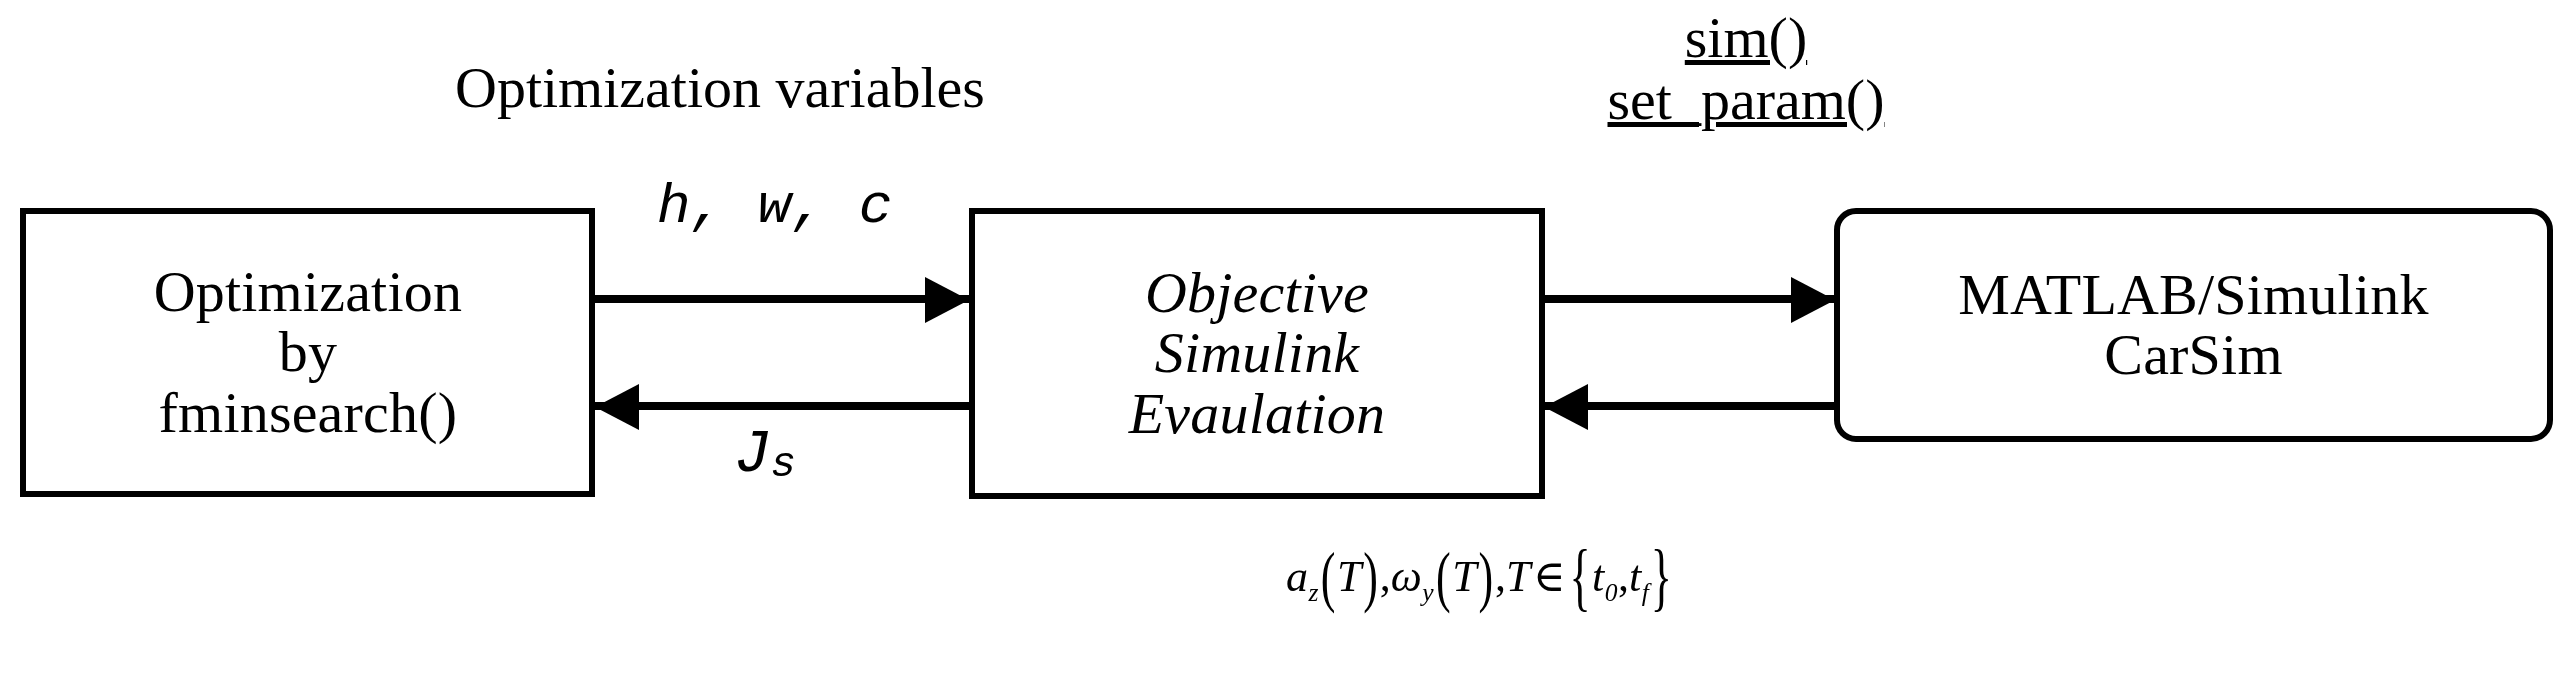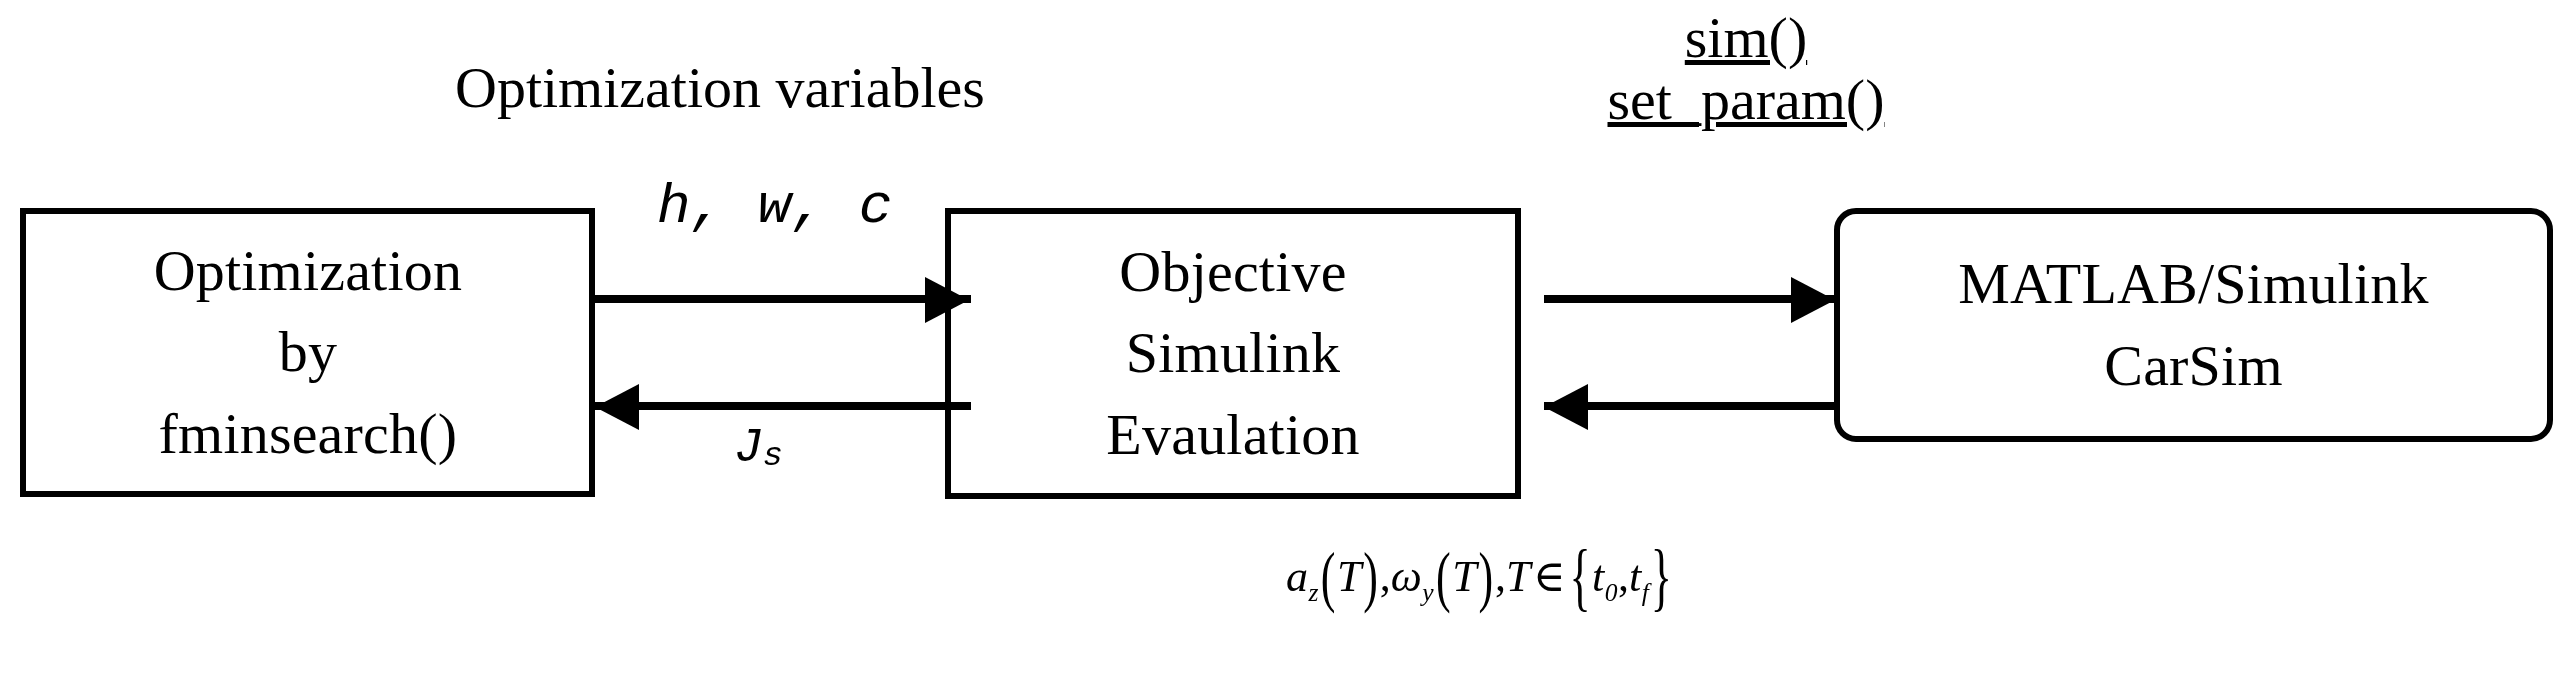--- a/index.html
+++ b/index.html
@@ -32,7 +32,6 @@
     line-height: 1.04;
     font-size: 58px;
     letter-spacing: 0.2px;
-    gap: 21px;
   }
   .block .line { display: block; white-space: nowrap; }
 

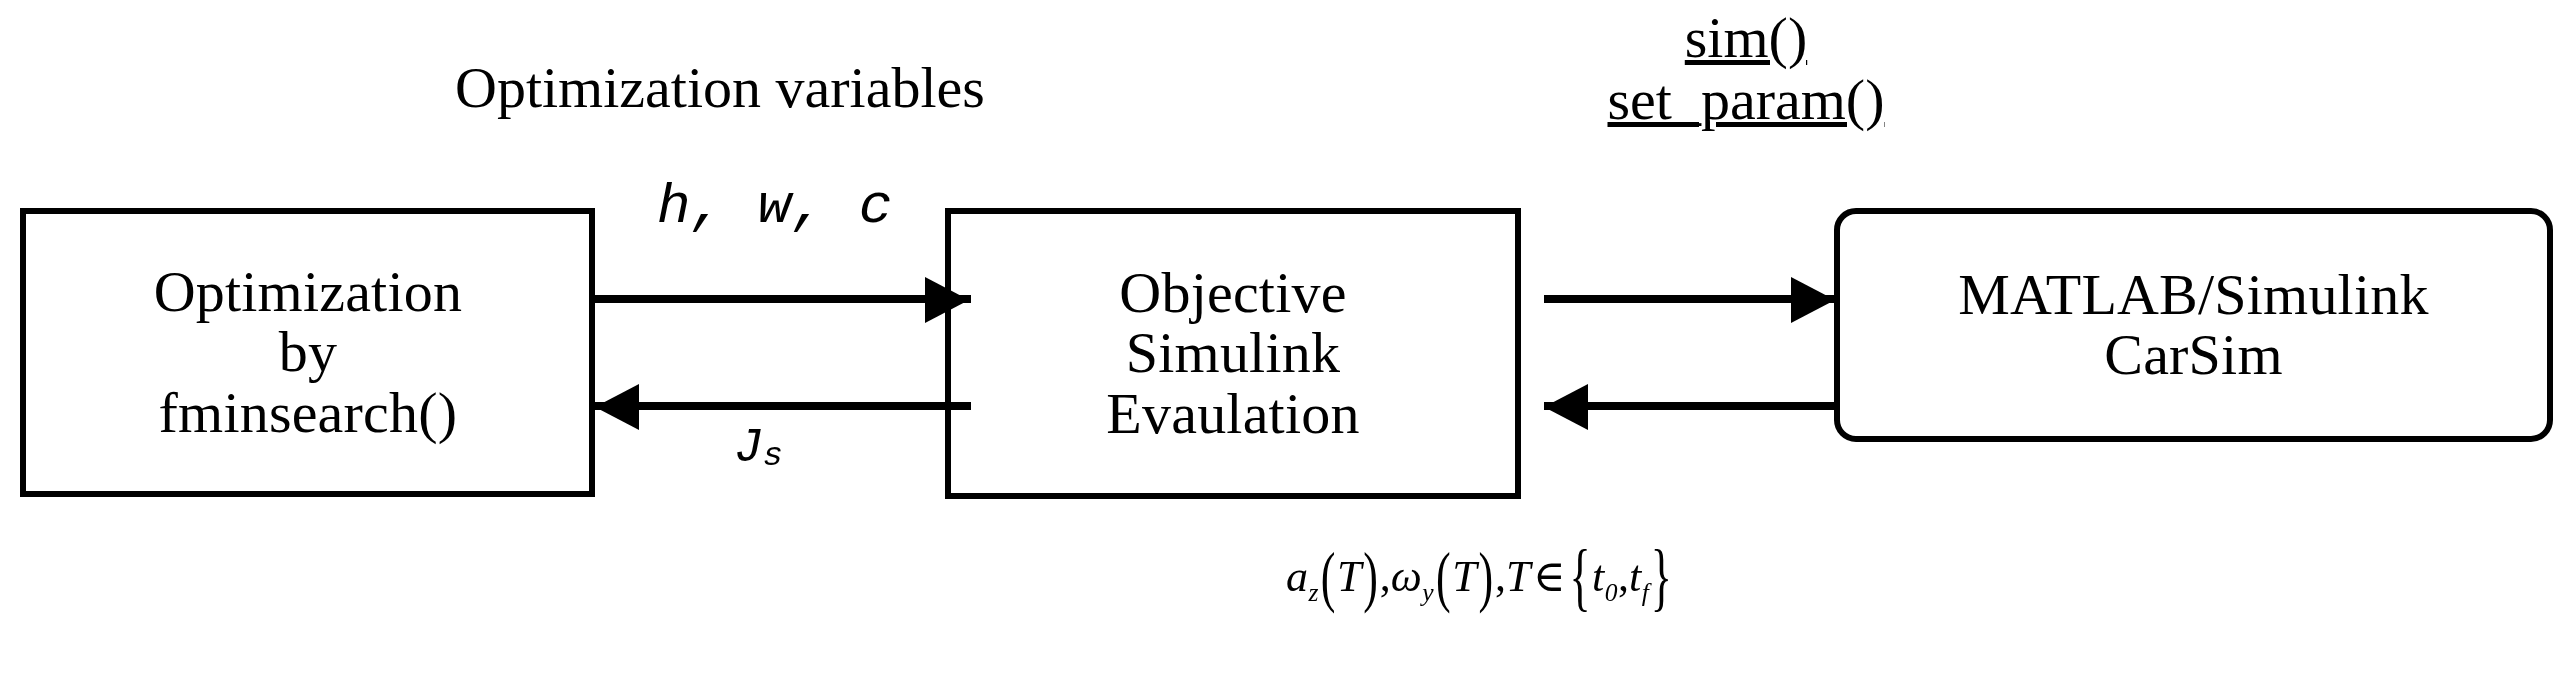--- a/index.html
+++ b/index.html
@@ -36,7 +36,7 @@
   .block .line { display: block; white-space: nowrap; }
 
   #block-optimization { left: 20.4px;   top: 208px; width: 575px; height: 289px; }
-  #block-objective    { left: 945px; top: 208px; width: 576px; height: 291px; }
+  #block-objective    { left: 969px; top: 208px; width: 576px; height: 291px; font-style: italic; }
   #block-matlab       { left: 1834px; top: 208px; width: 719px; height: 234px; border-radius: 22px; }
 
   

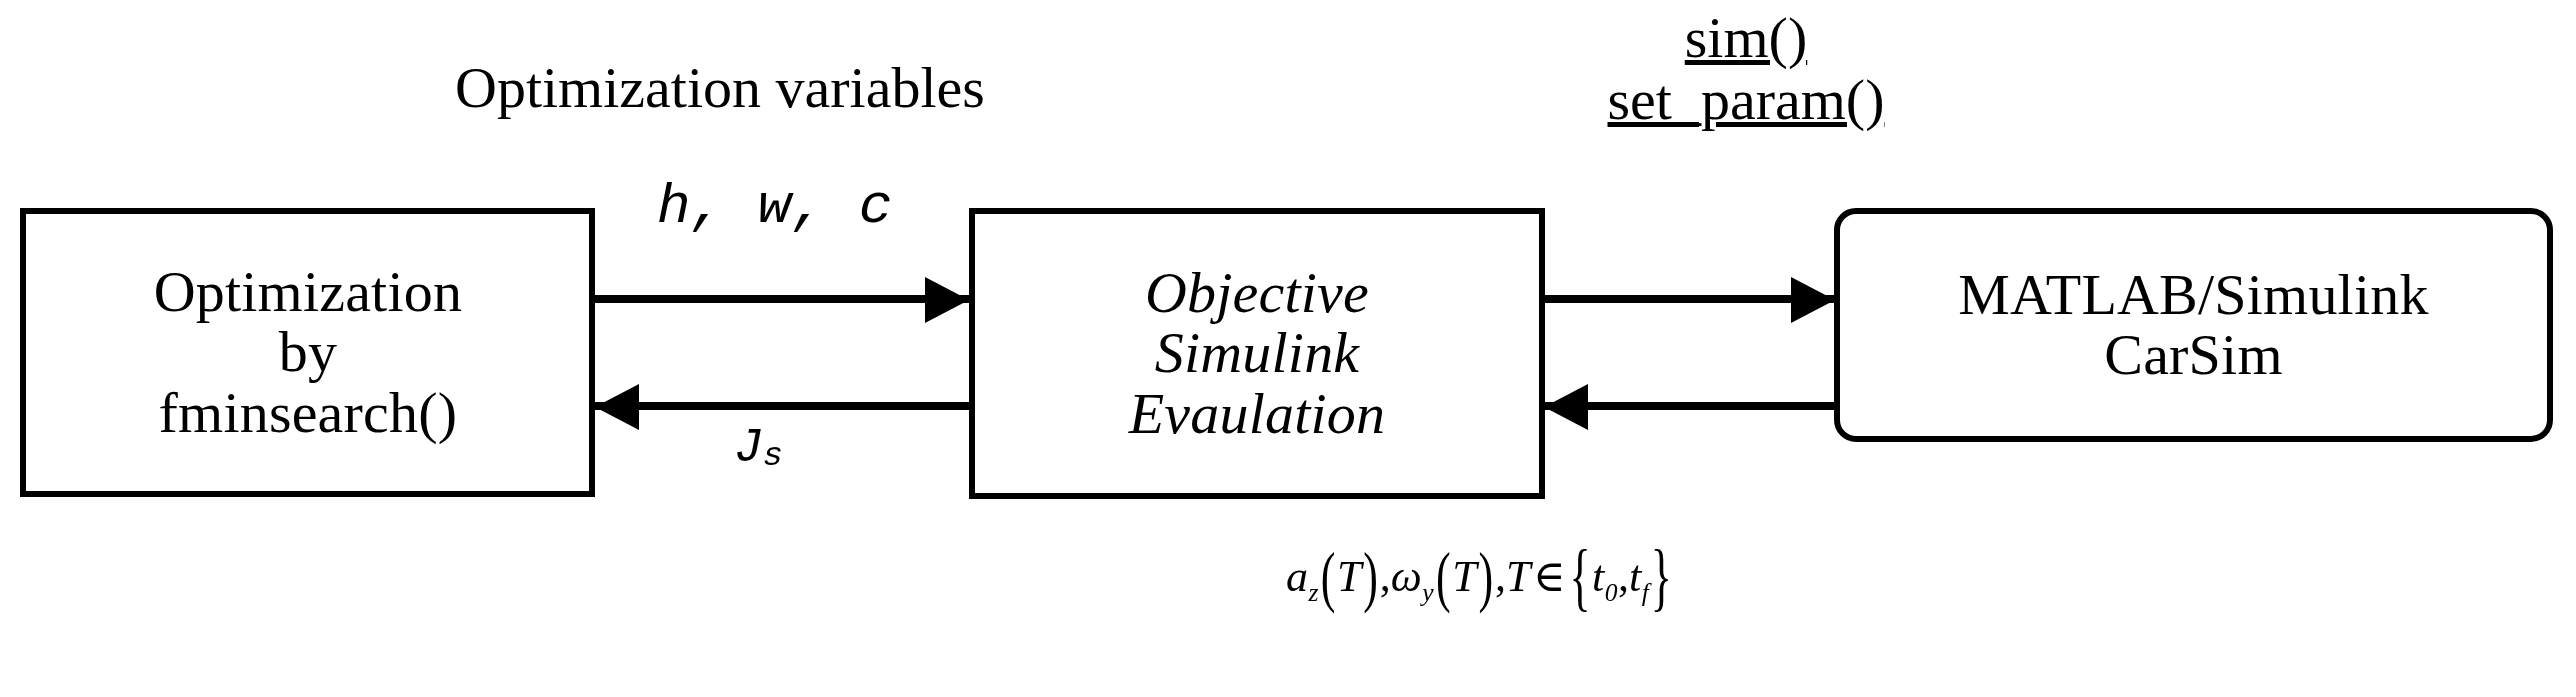--- a/index.html
+++ b/index.html
@@ -80,7 +80,7 @@
 
   #label-optimization-variables { left: 455px;  top: 41px;  font-size: 58px; margin-top: 16px; }
   #label-hwc                    { left: 657px;  top: 178px; font-size: 56px; }
-  #label-js                     { left: 734px;  top: 423px; font-size: 48px; text-align: right; }
+  #label-js                     { left: 734px;  top: 423px; font-size: 61px; text-align: right; }
   #label-sim-calls              { left: 1500px; top: 7.4px;   text-align: center; width: 492px; }
 
   

